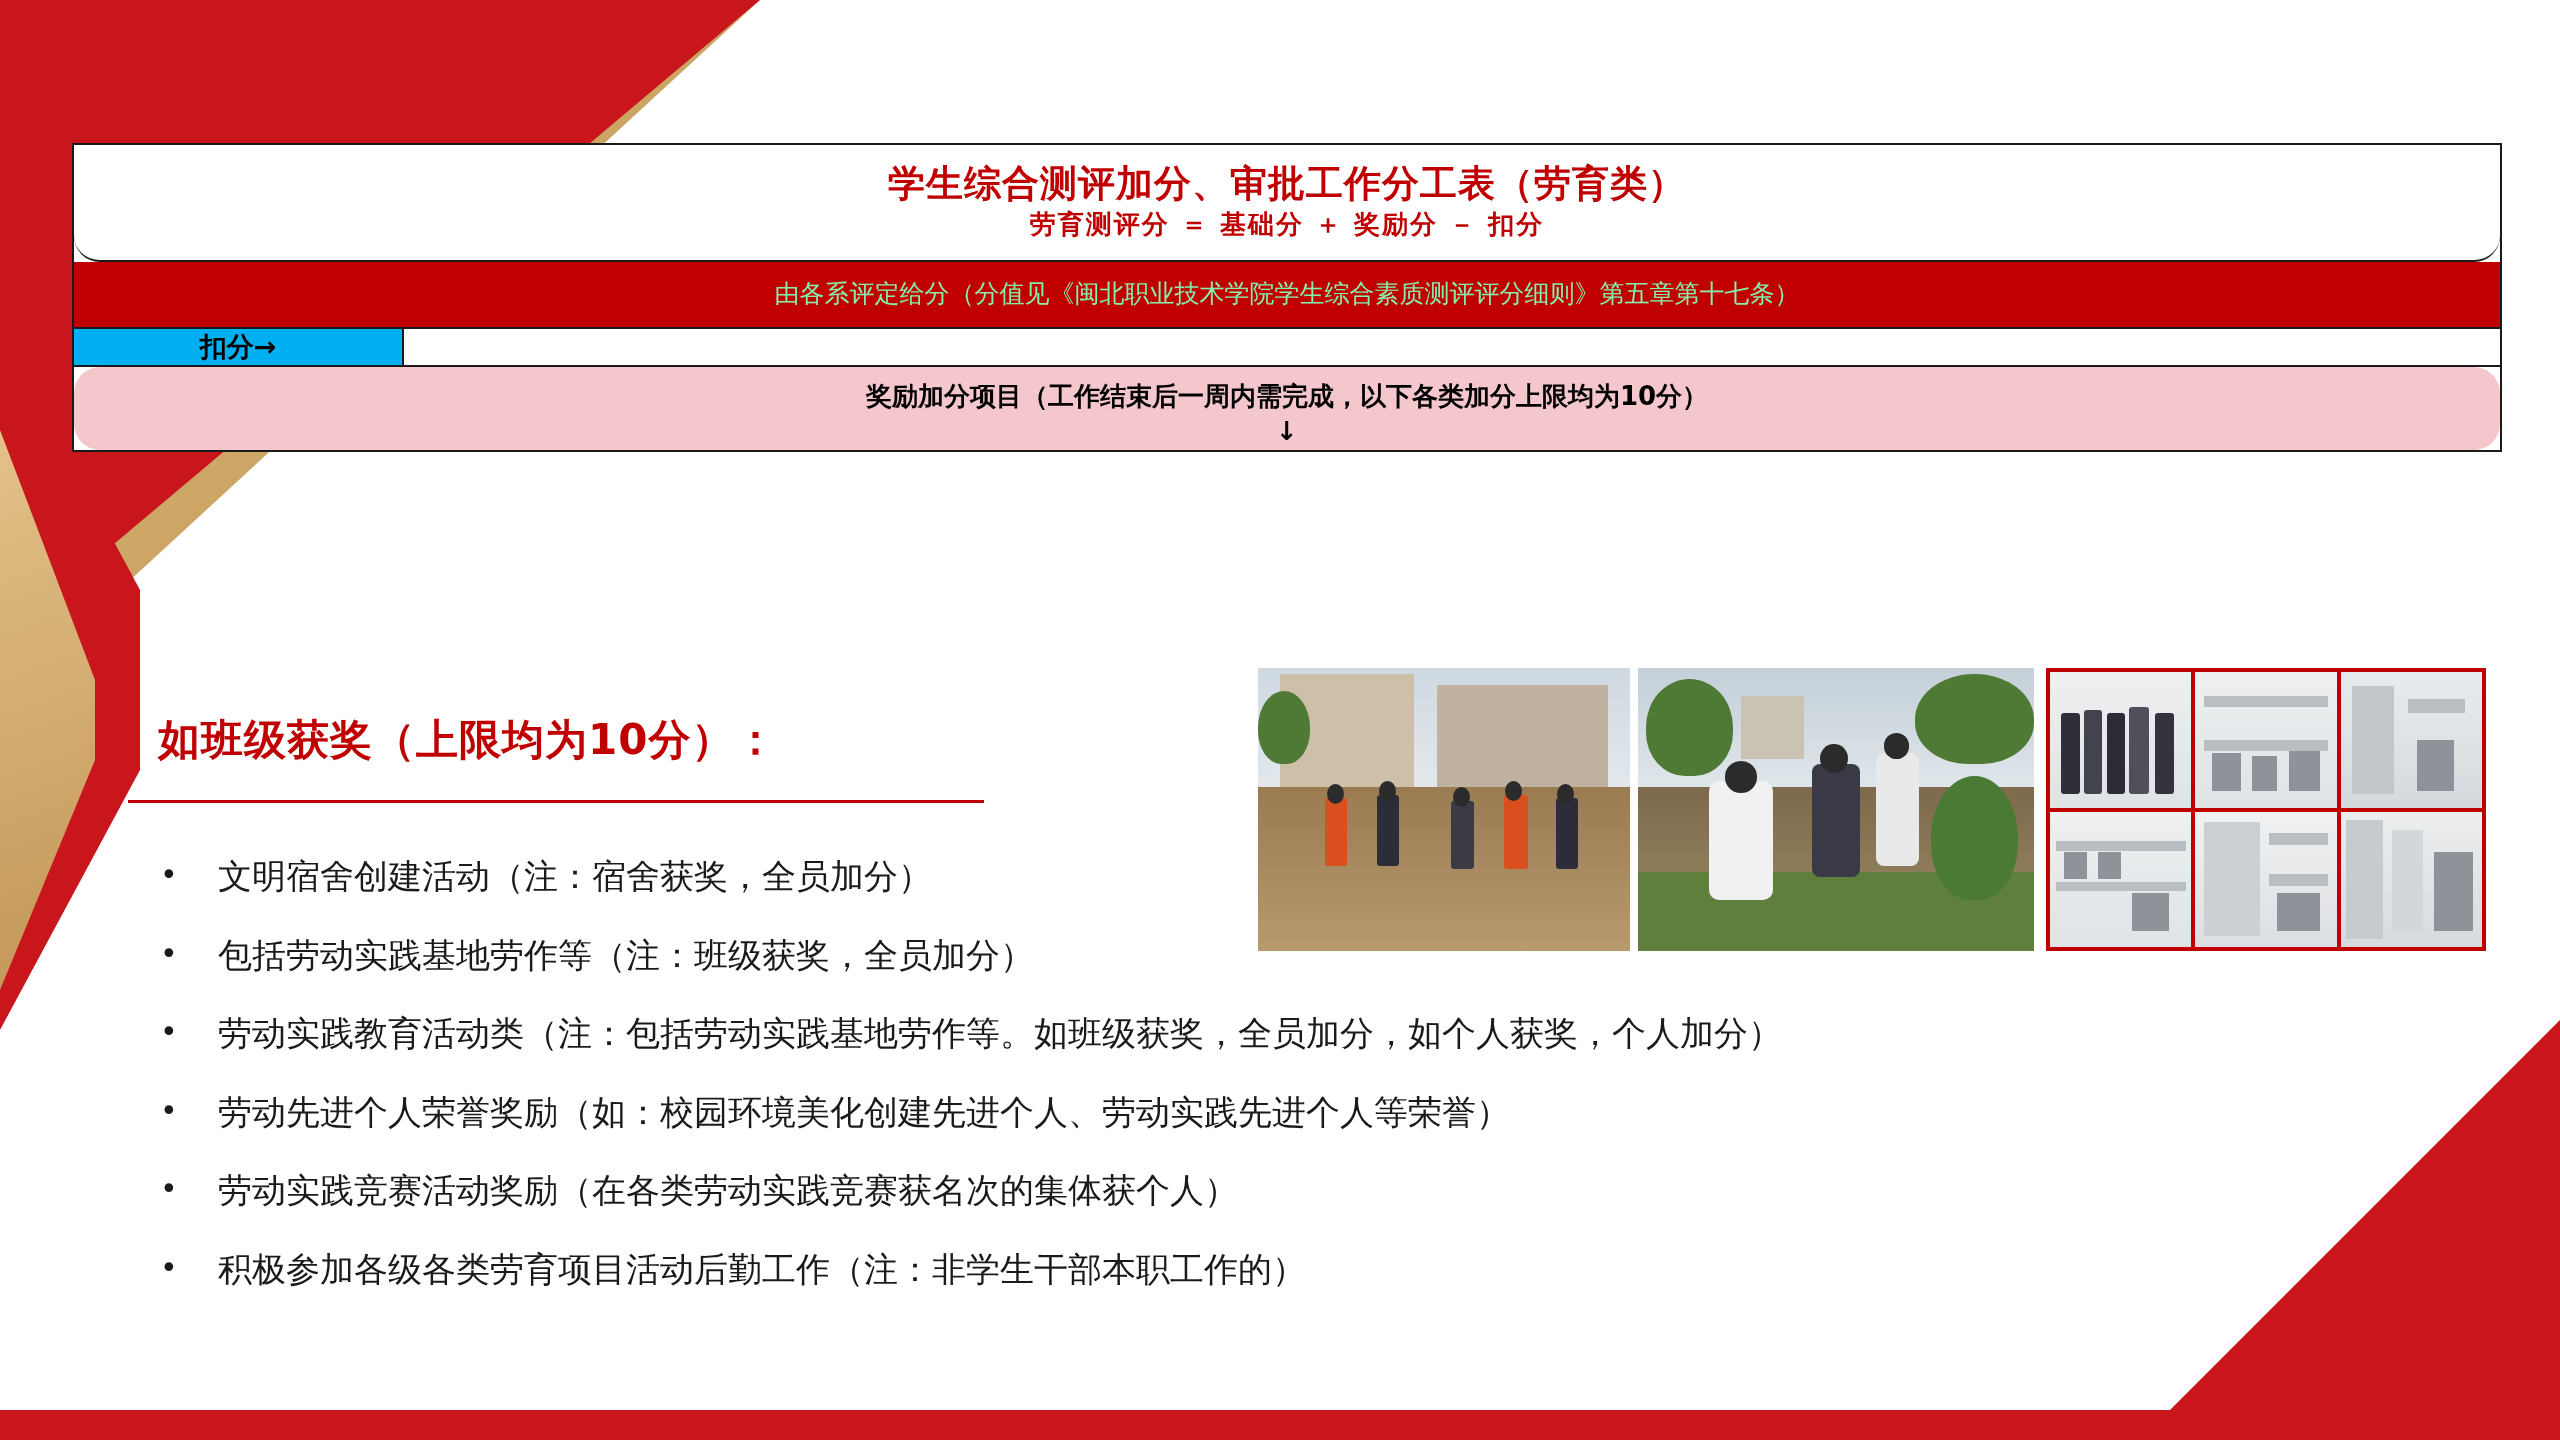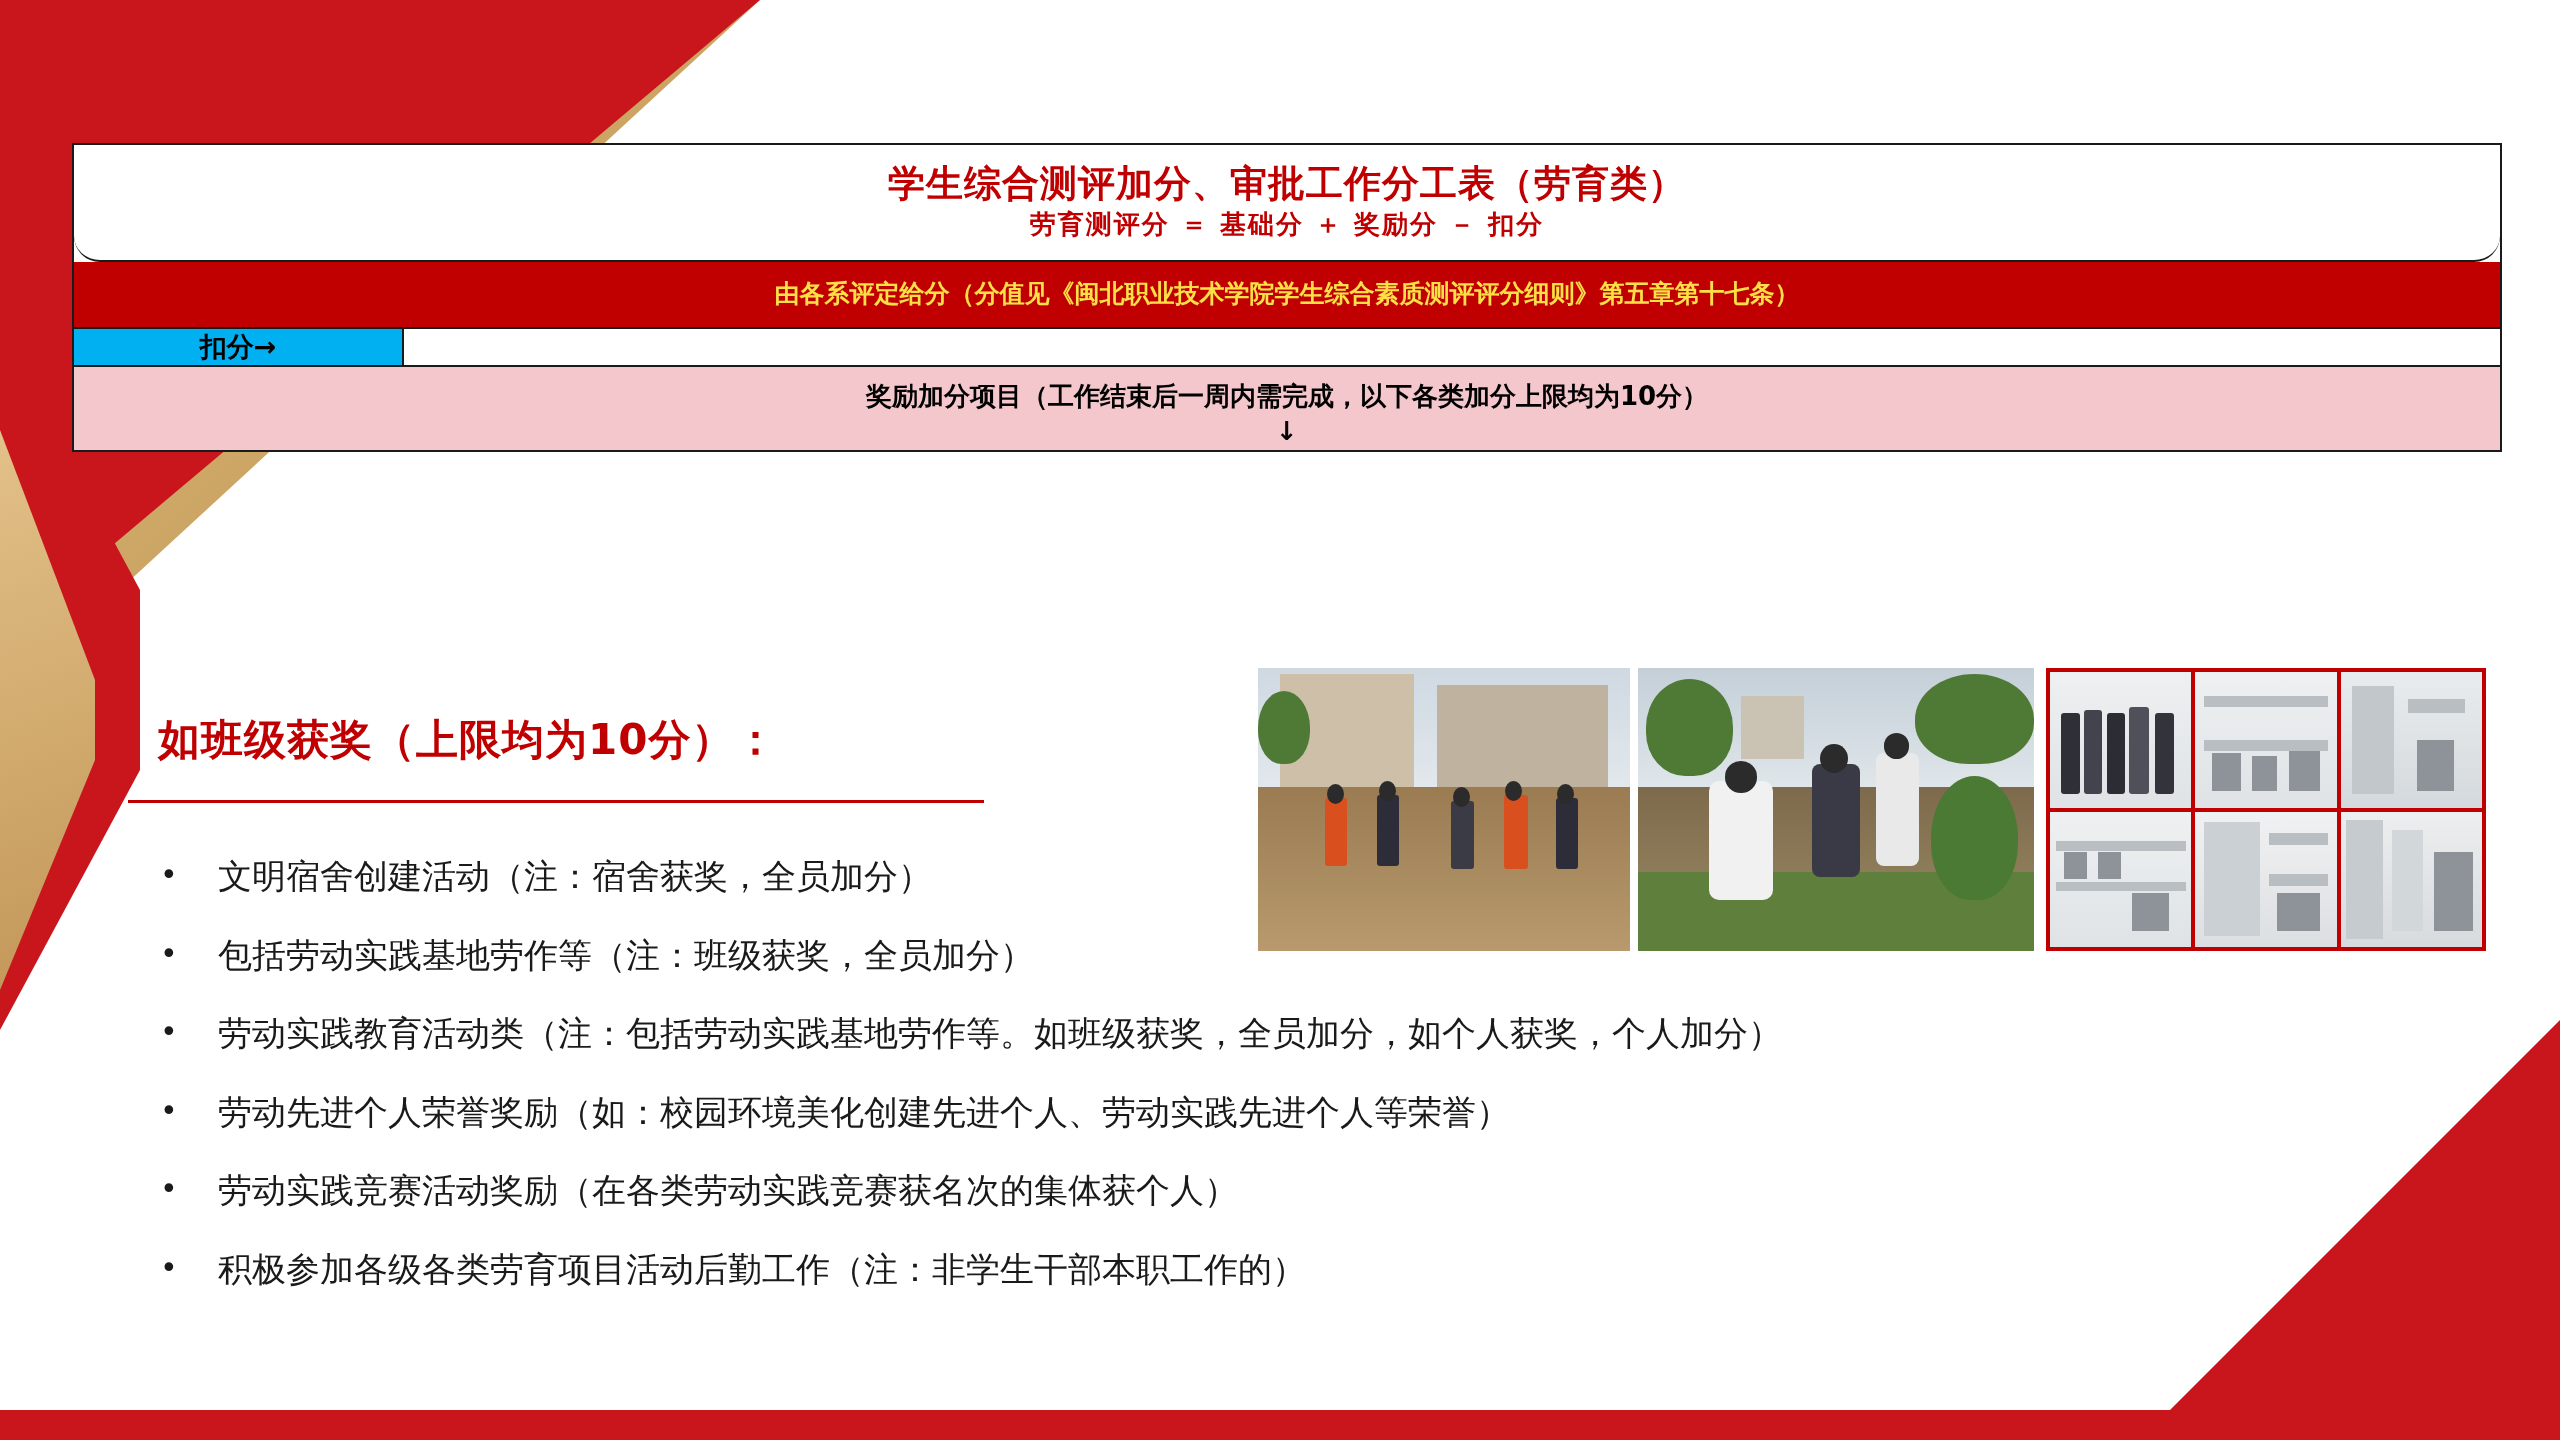--- a/index.html
+++ b/index.html
@@ -131,7 +131,7 @@
   }
 
   .row-base .row-label { background: #c00000; color: #000; }
-  .row-base .row-body  { background: #c00000; color: #fde047; text-align: center; font-weight: bold; }
+  .row-base .row-body  { background: #c00000; color: #86efac; text-align: center; font-weight: normal; }
 
   .row-deduct .row-label { background: #00b0f0; }
   .row-deduct .row-body  { background: #00b0f0; font-weight: bold; text-align: left; }

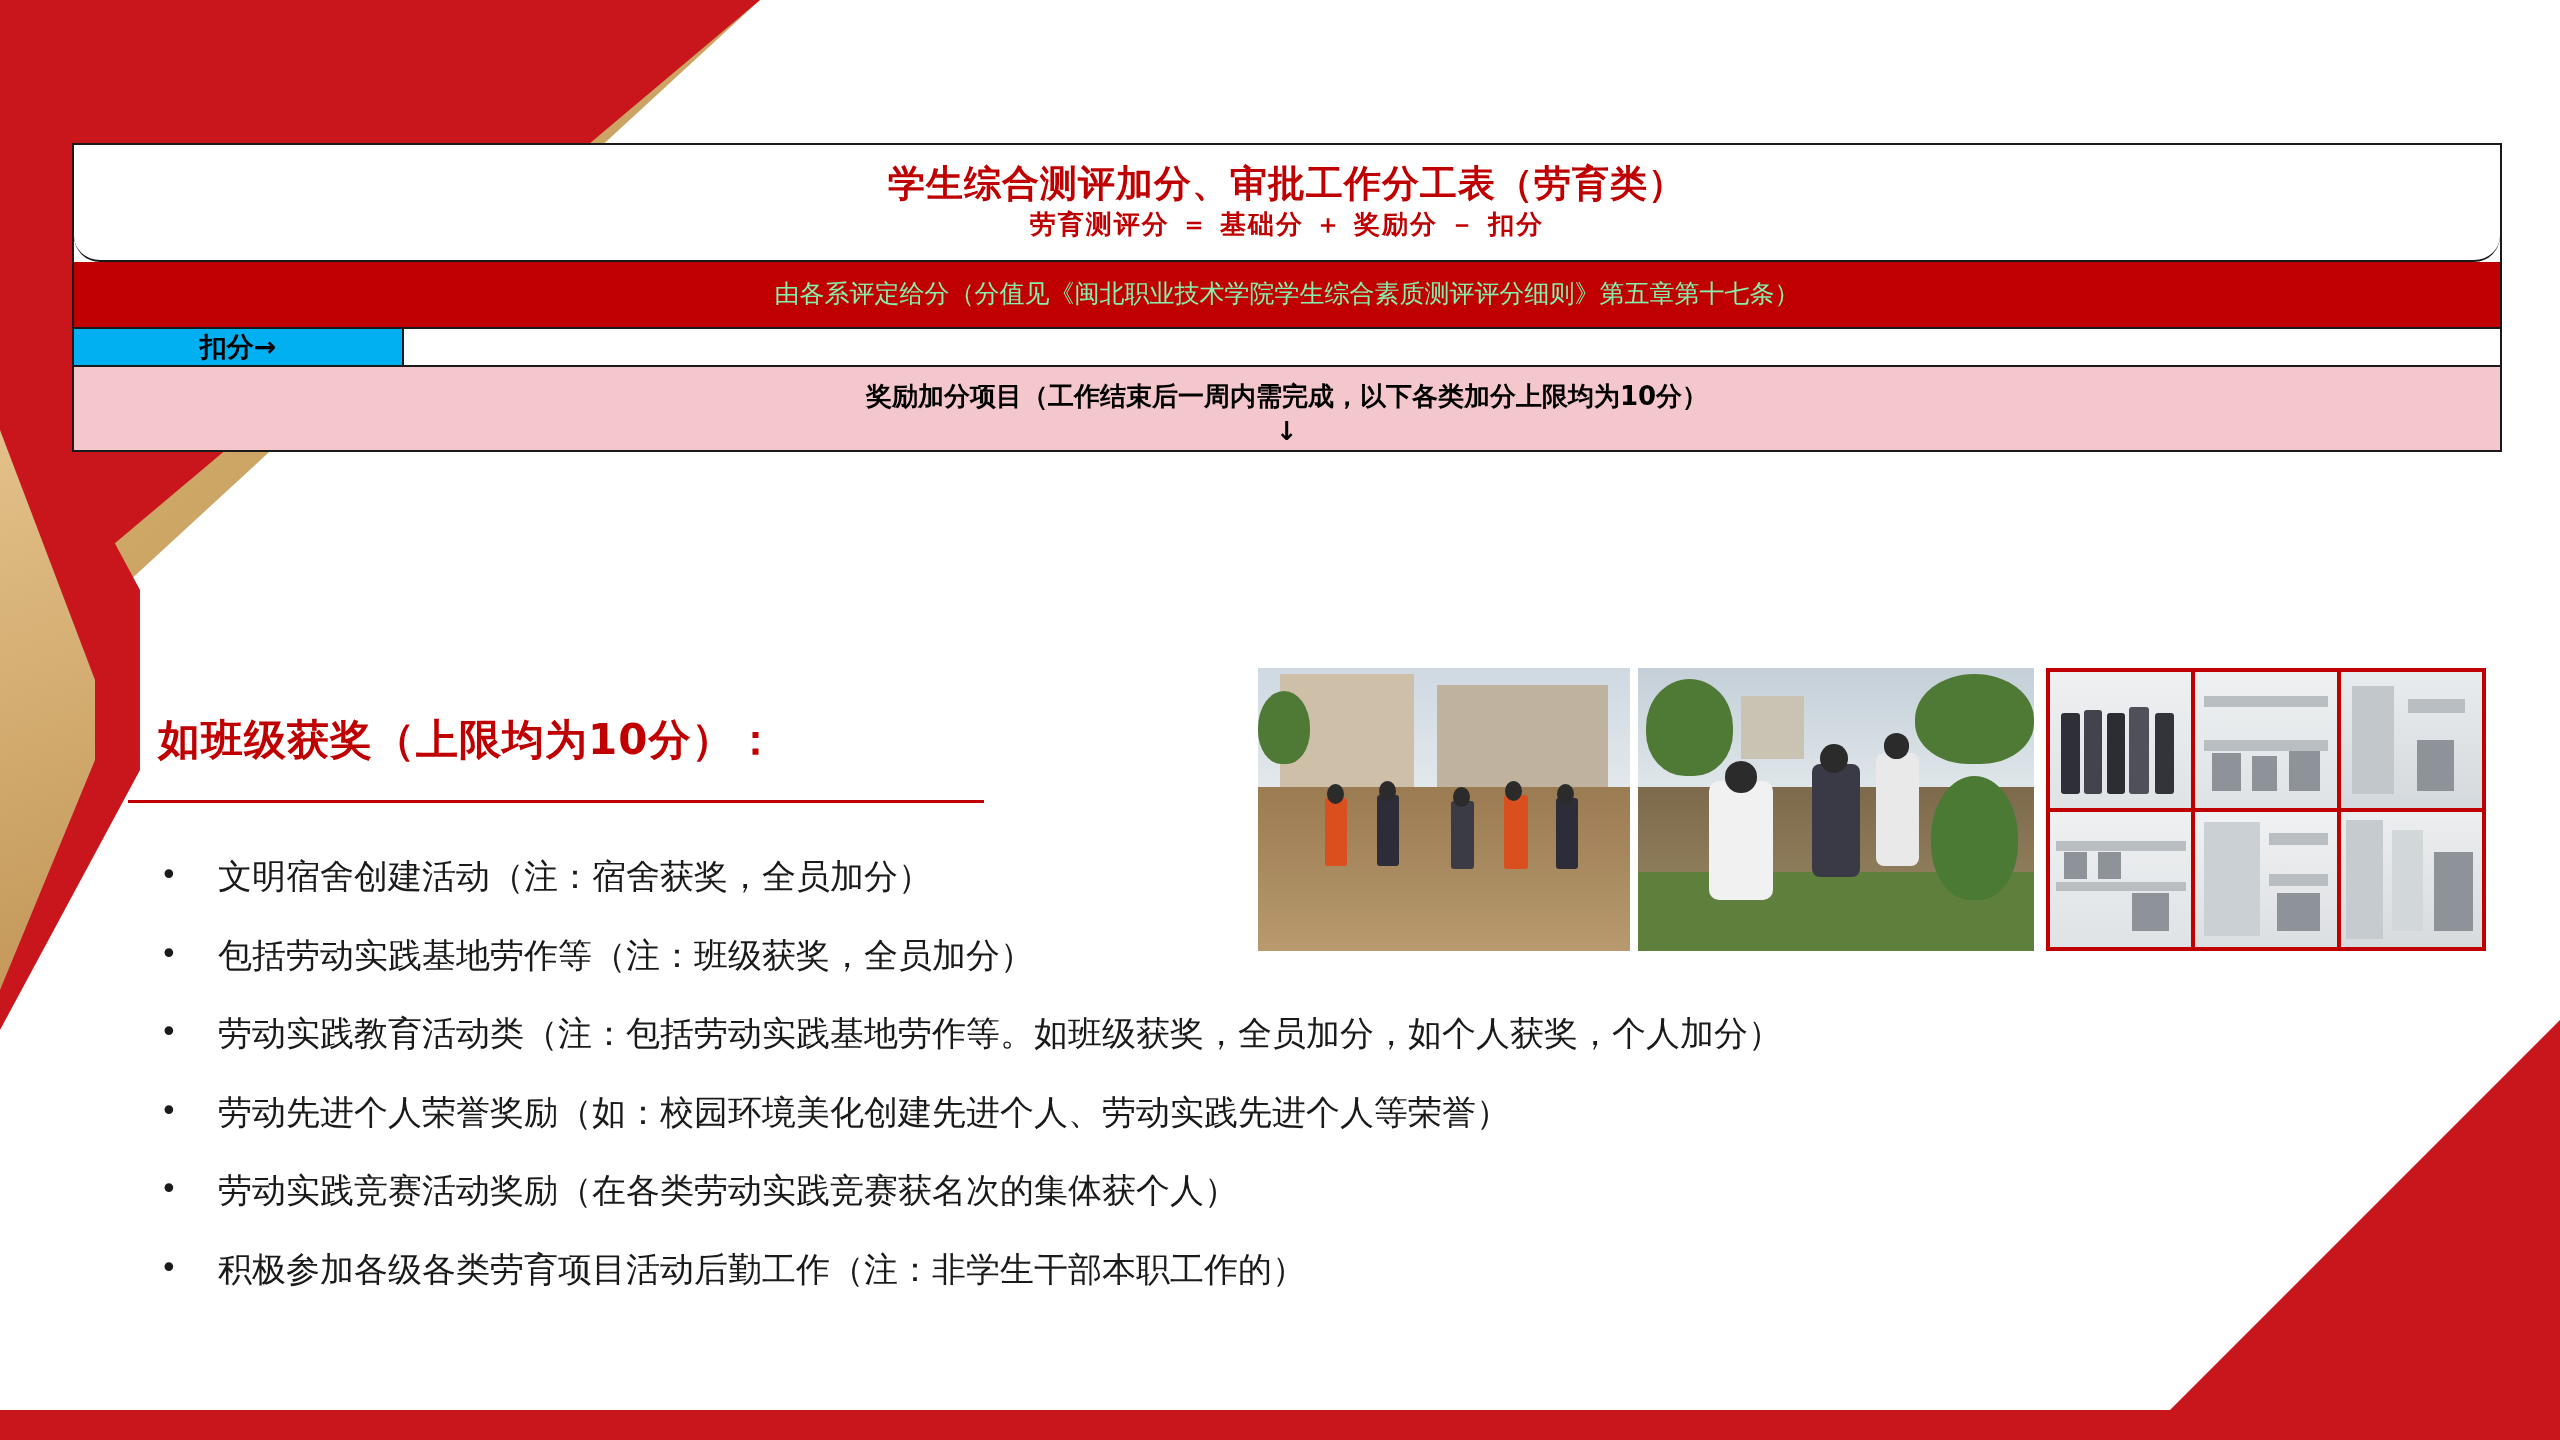--- a/index.html
+++ b/index.html
@@ -144,6 +144,7 @@
     font-weight: bold;
     color: #000;
     font-family: "DejaVu Sans", sans-serif;
+    border-radius: 26px;
   }
   .row-bonus .arrow-down {
     display: block;

